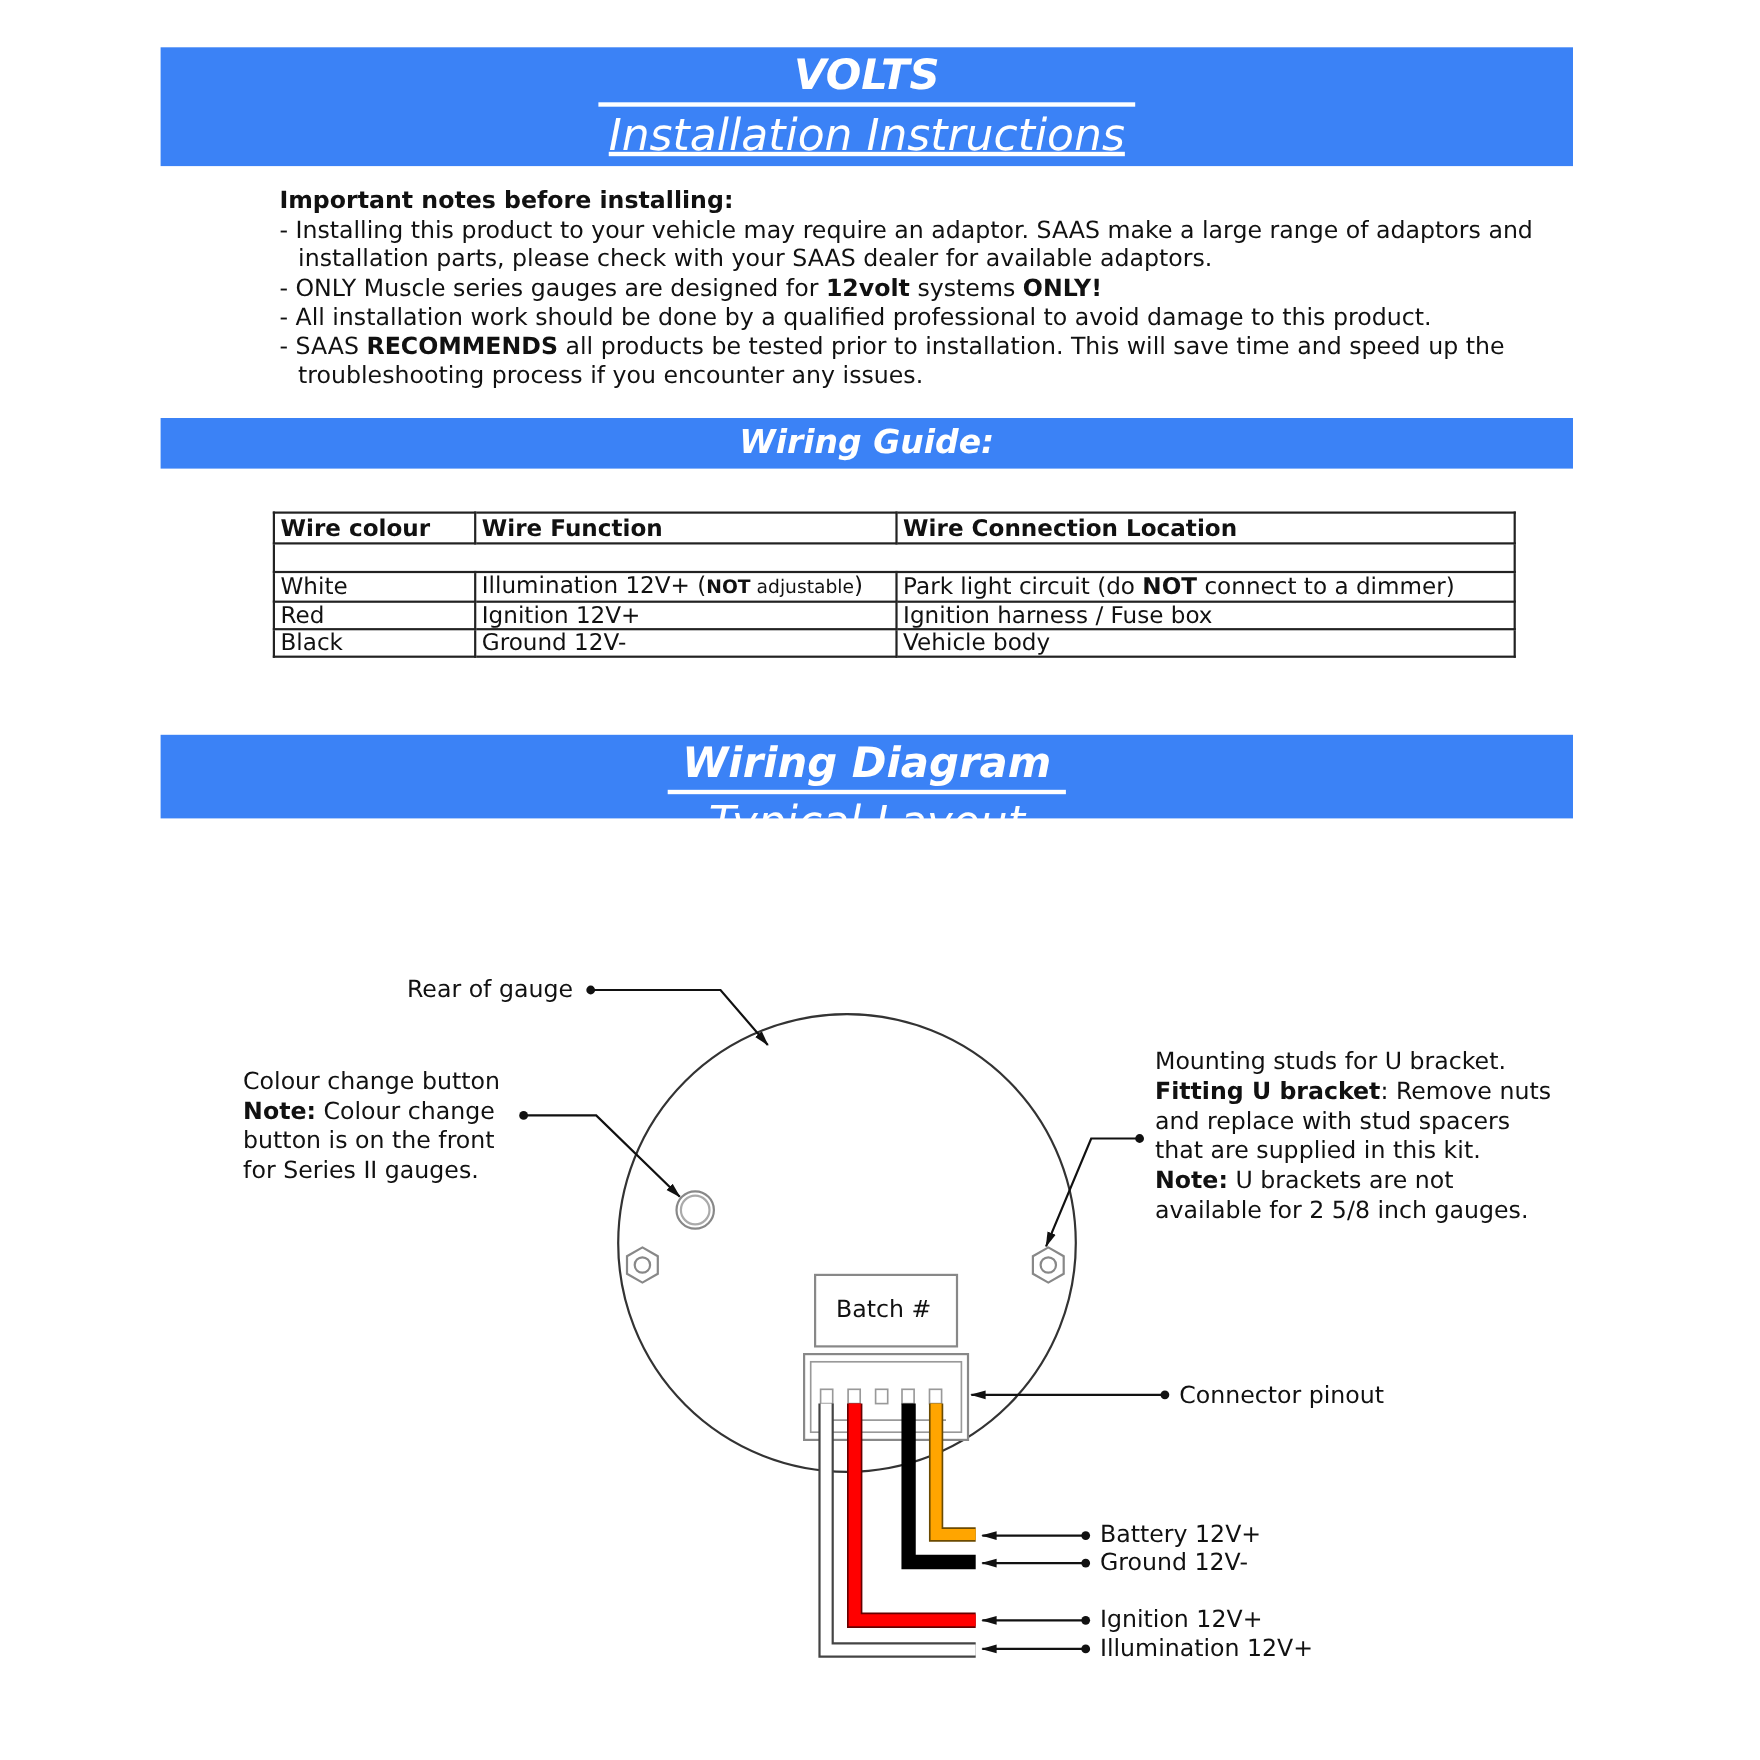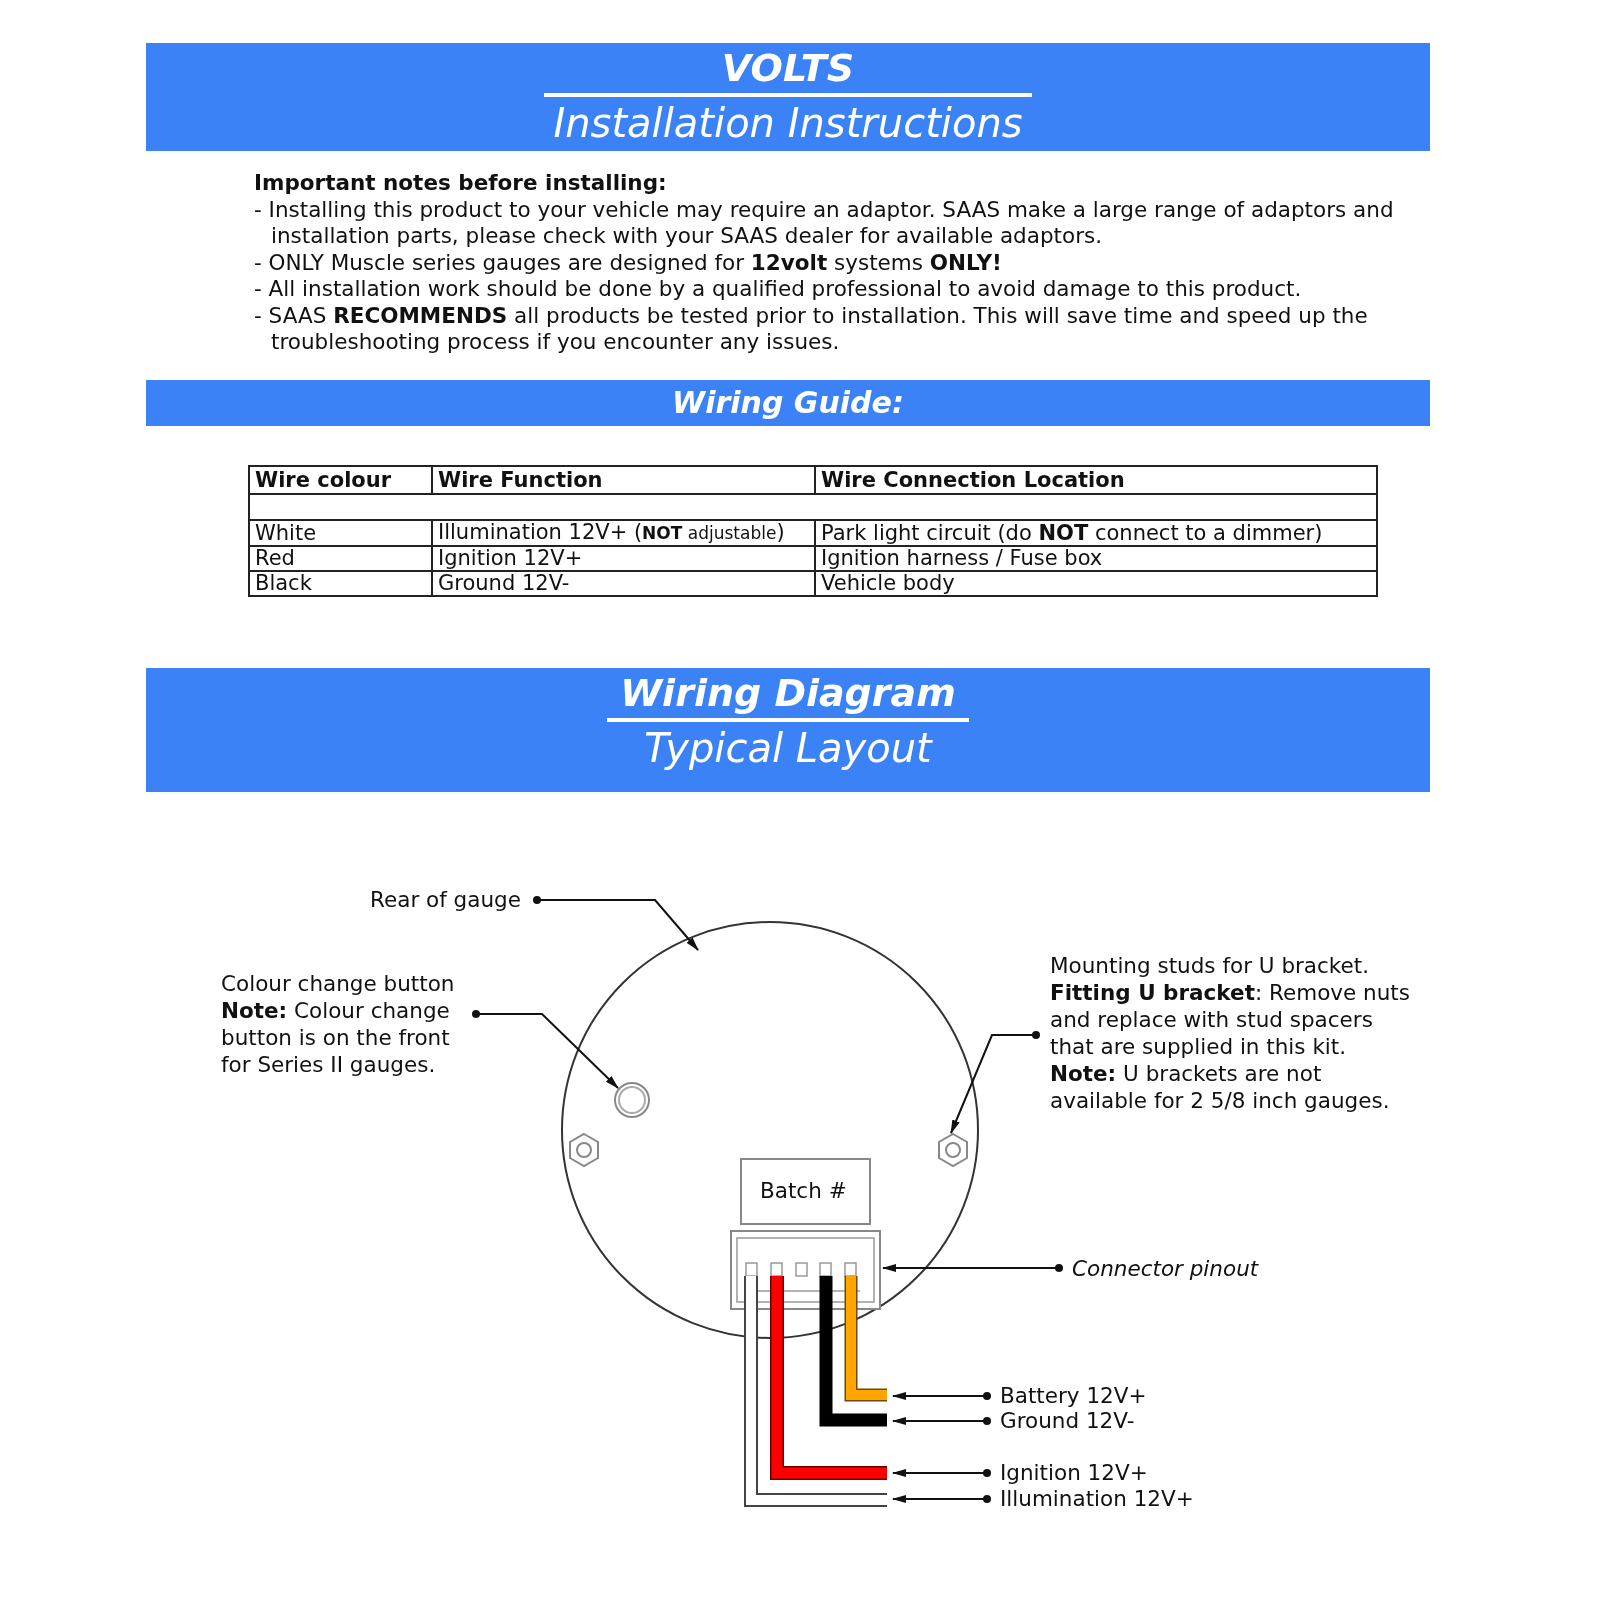--- a/index.html
+++ b/index.html
@@ -8,7 +8,7 @@
   .banner { position: absolute; left: 146px; width: 1284px; background: #3b82f6; color: #fff; text-align: center; }
   .banner .title { font-weight: bold; font-style: italic; }
   .banner .rule { margin: 0 auto; height: 4px; background: #fff; }
-  .banner .sub { font-style: italic; font-weight: normal; }
+  .banner .sub { font-style: italic; font-weight: normal; text-decoration: underline; }
   #b1 { top: 43px; height: 108px; }
   #b1 .title { font-size: 38px; line-height: 50px; padding-top: 0px; }
   #b1 .rule { width: 488px; margin-top: 0px; }

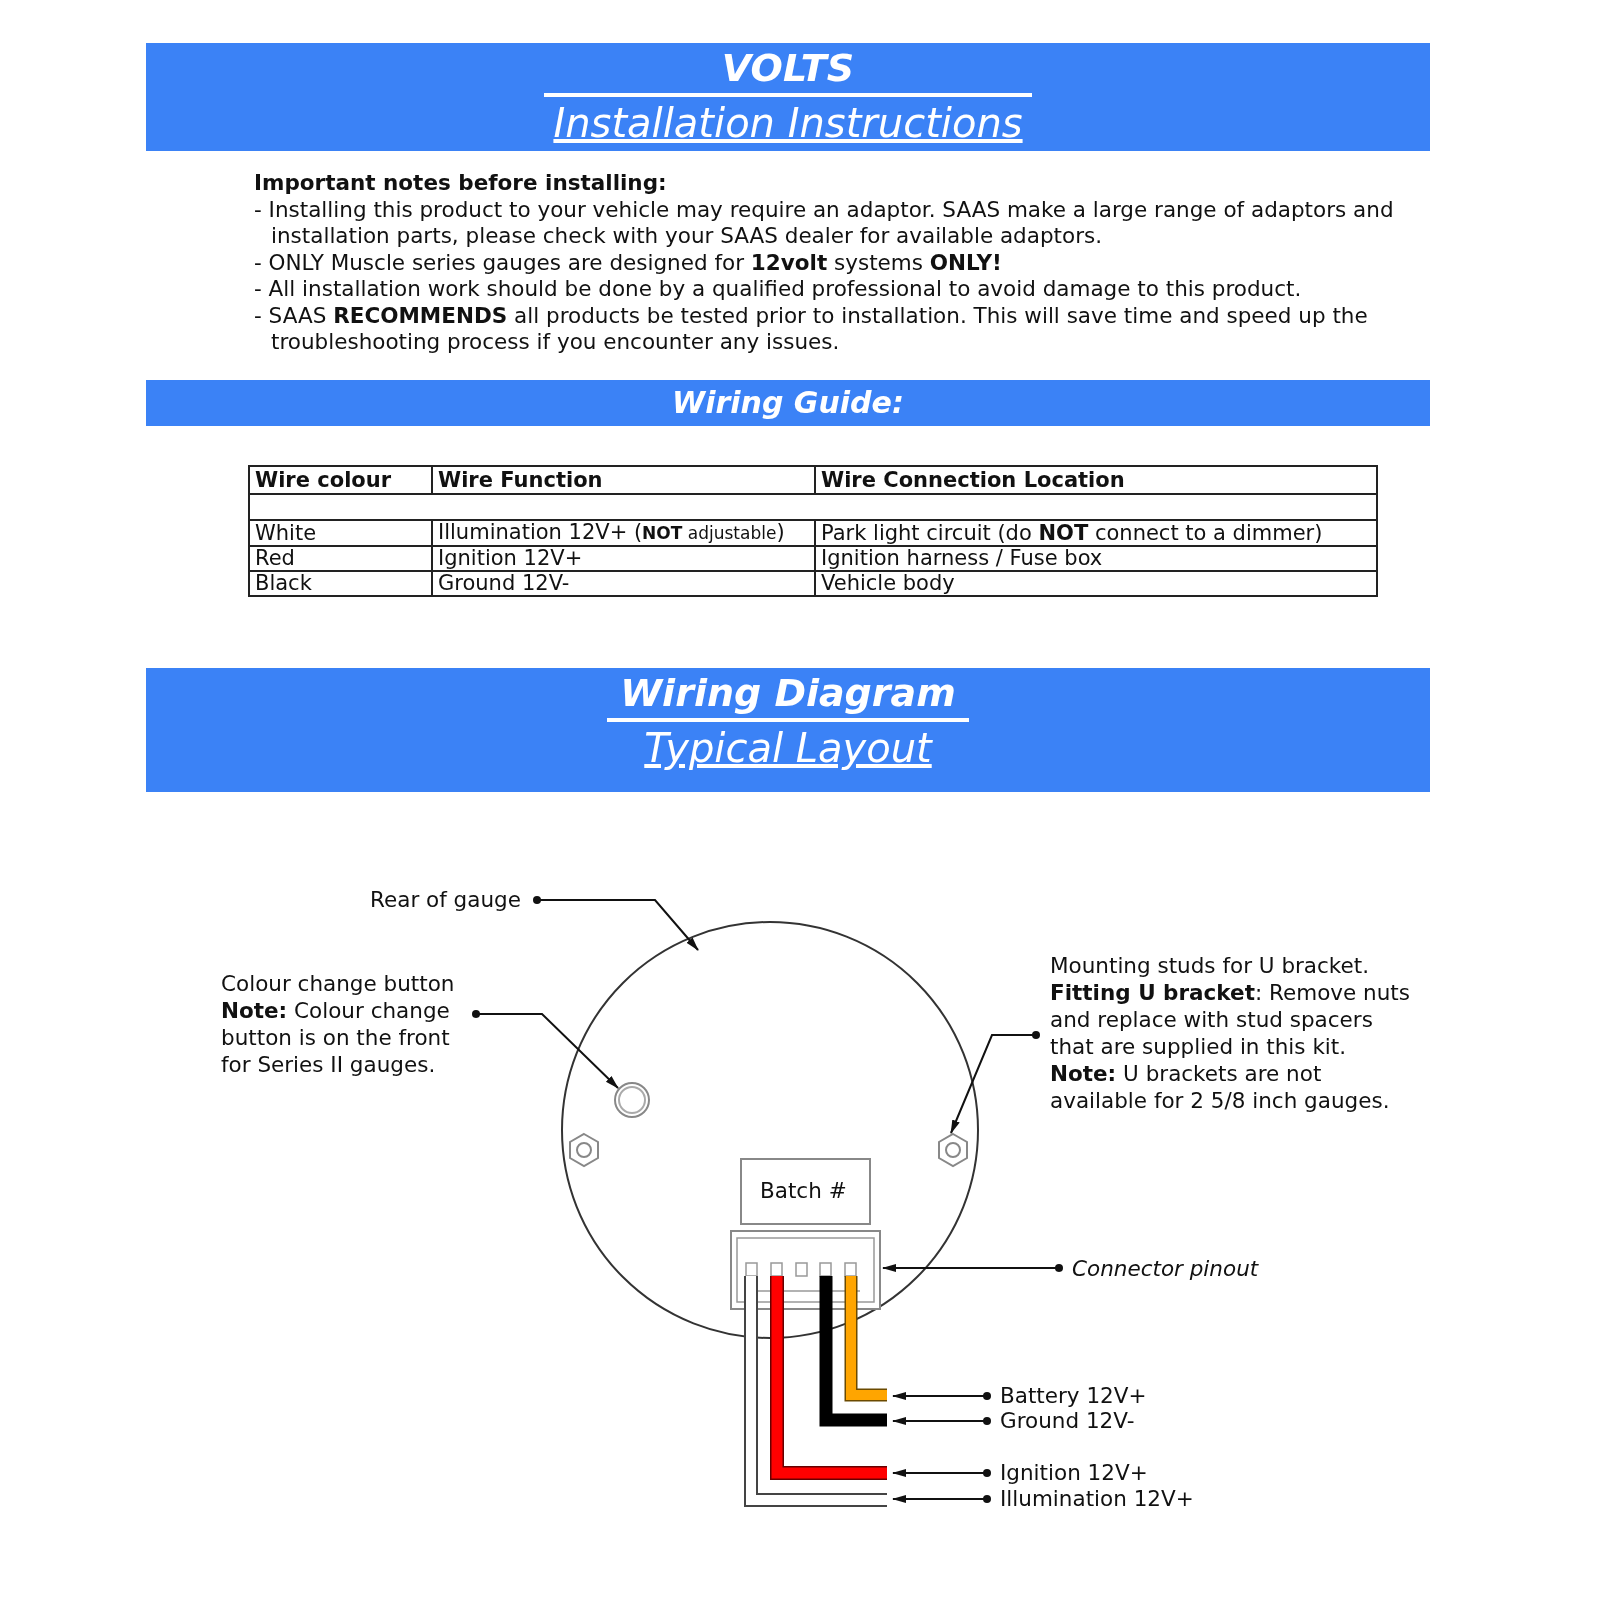--- a/index.html
+++ b/index.html
@@ -15,7 +15,7 @@
   #b1 .sub { font-size: 40px; line-height: 52px; }
   #b2 { top: 380px; height: 46px; }
   #b2 .title { font-size: 30px; line-height: 46px; border-radius: 19px; }
-  #b3 { top: 668px; height: 124px; }
+  #b3 { top: 668px; height: 76px; }
   #b3 .title { font-size: 38px; line-height: 50px; }
   #b3 .rule { width: 362px; }
   #b3 .sub { font-size: 40px; line-height: 52px; }

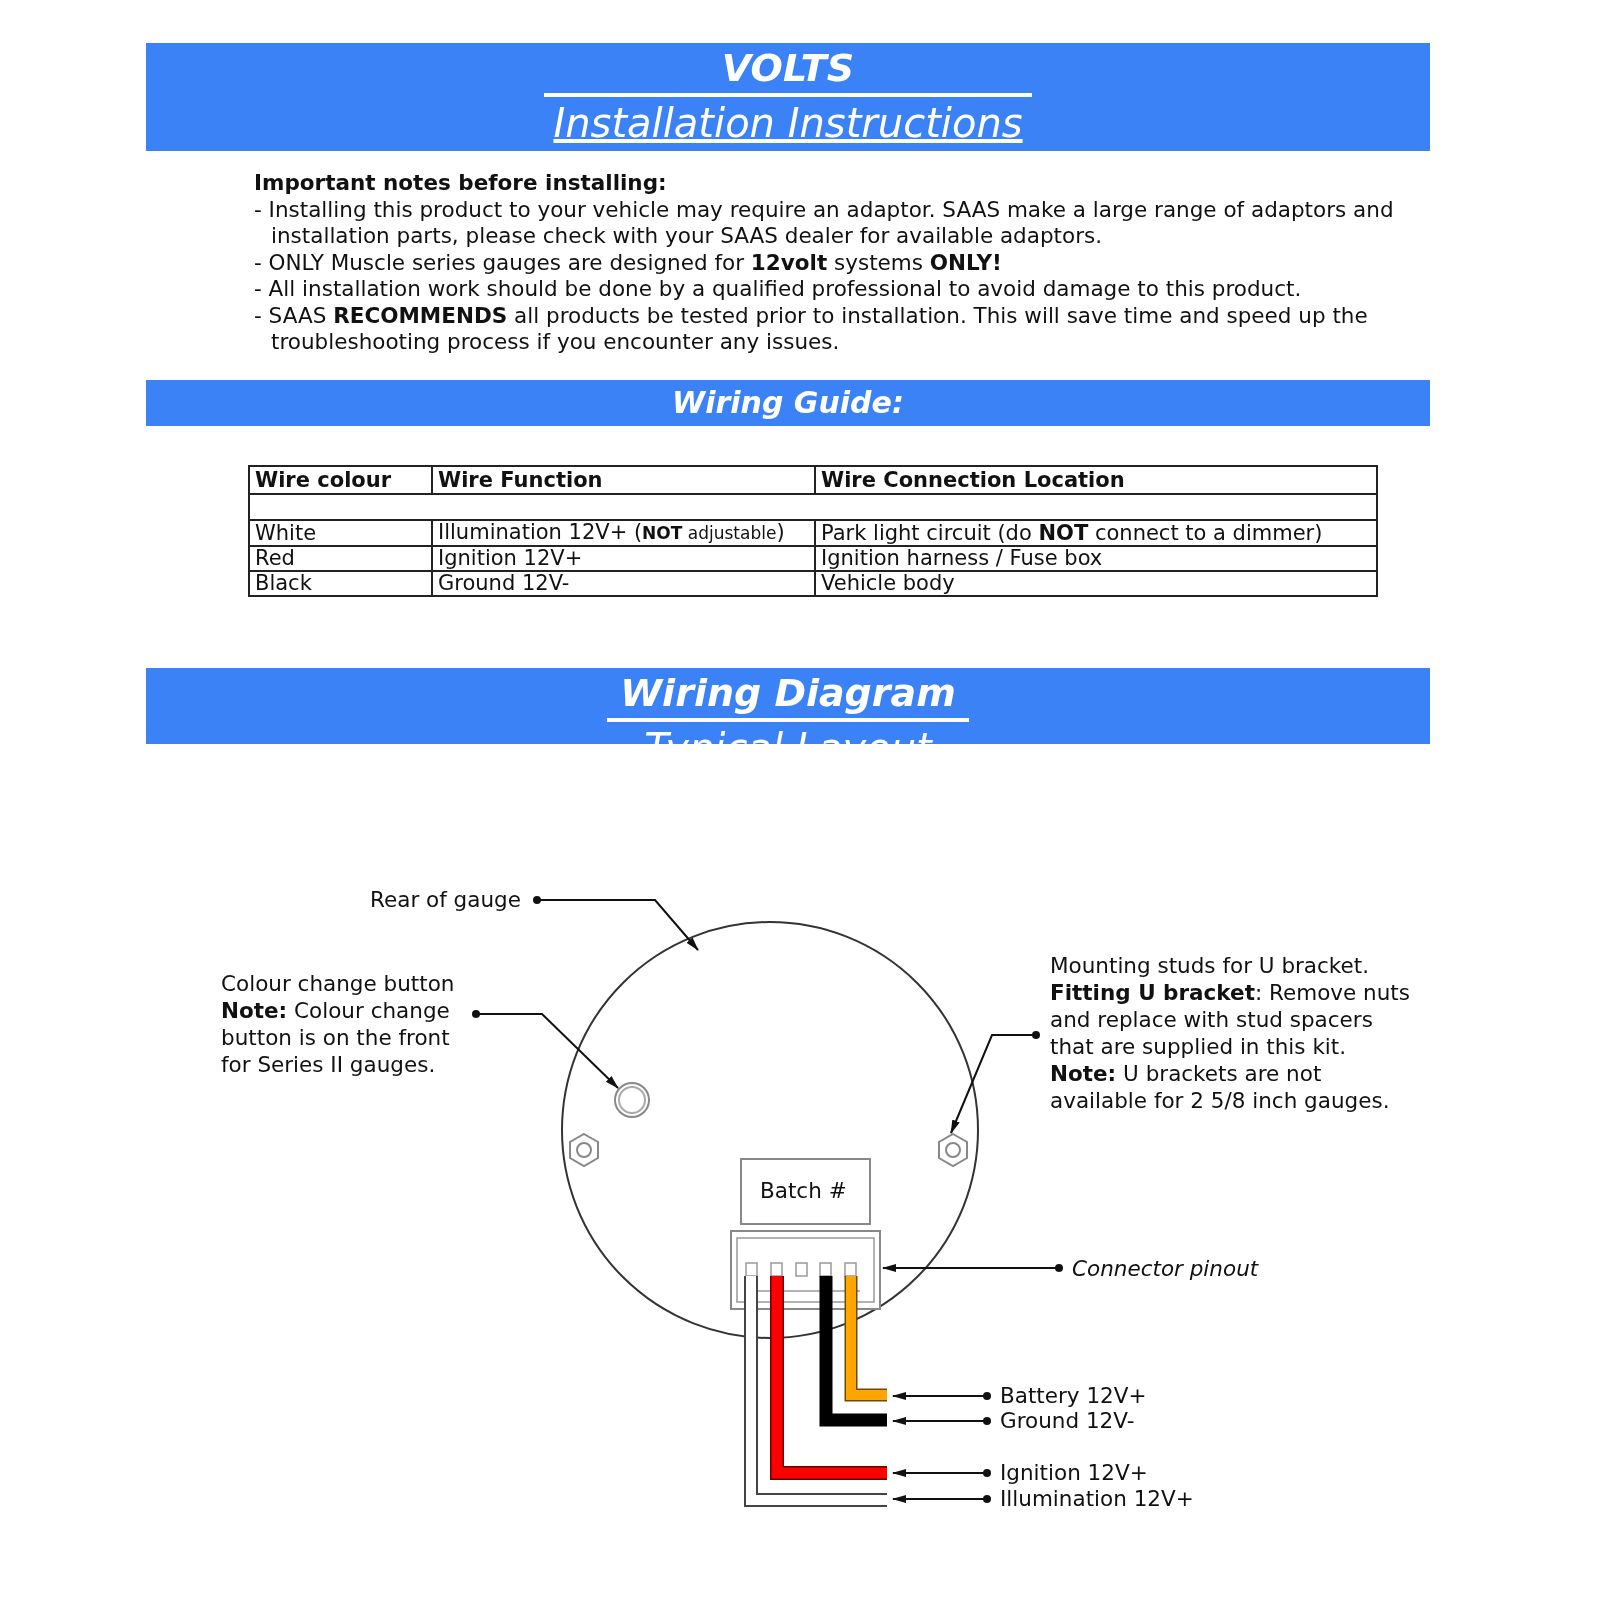--- a/index.html
+++ b/index.html
@@ -182,7 +182,7 @@
 </div>
 
 <div class="label" style="left:760px; top:1177px;">Batch #</div>
-<div class="label" style="left:1072px; top:1255px;font-style:italic;">Connector pinout</div>
+<div class="label" style="left:1072px; top:1255px;">Connector pinout</div>
 <div class="label" style="left:1000px; top:1382px;">Battery 12V+</div>
 <div class="label" style="left:1000px; top:1407px;">Ground 12V-</div>
 <div class="label" style="left:1000px; top:1459px;">Ignition 12V+</div>

